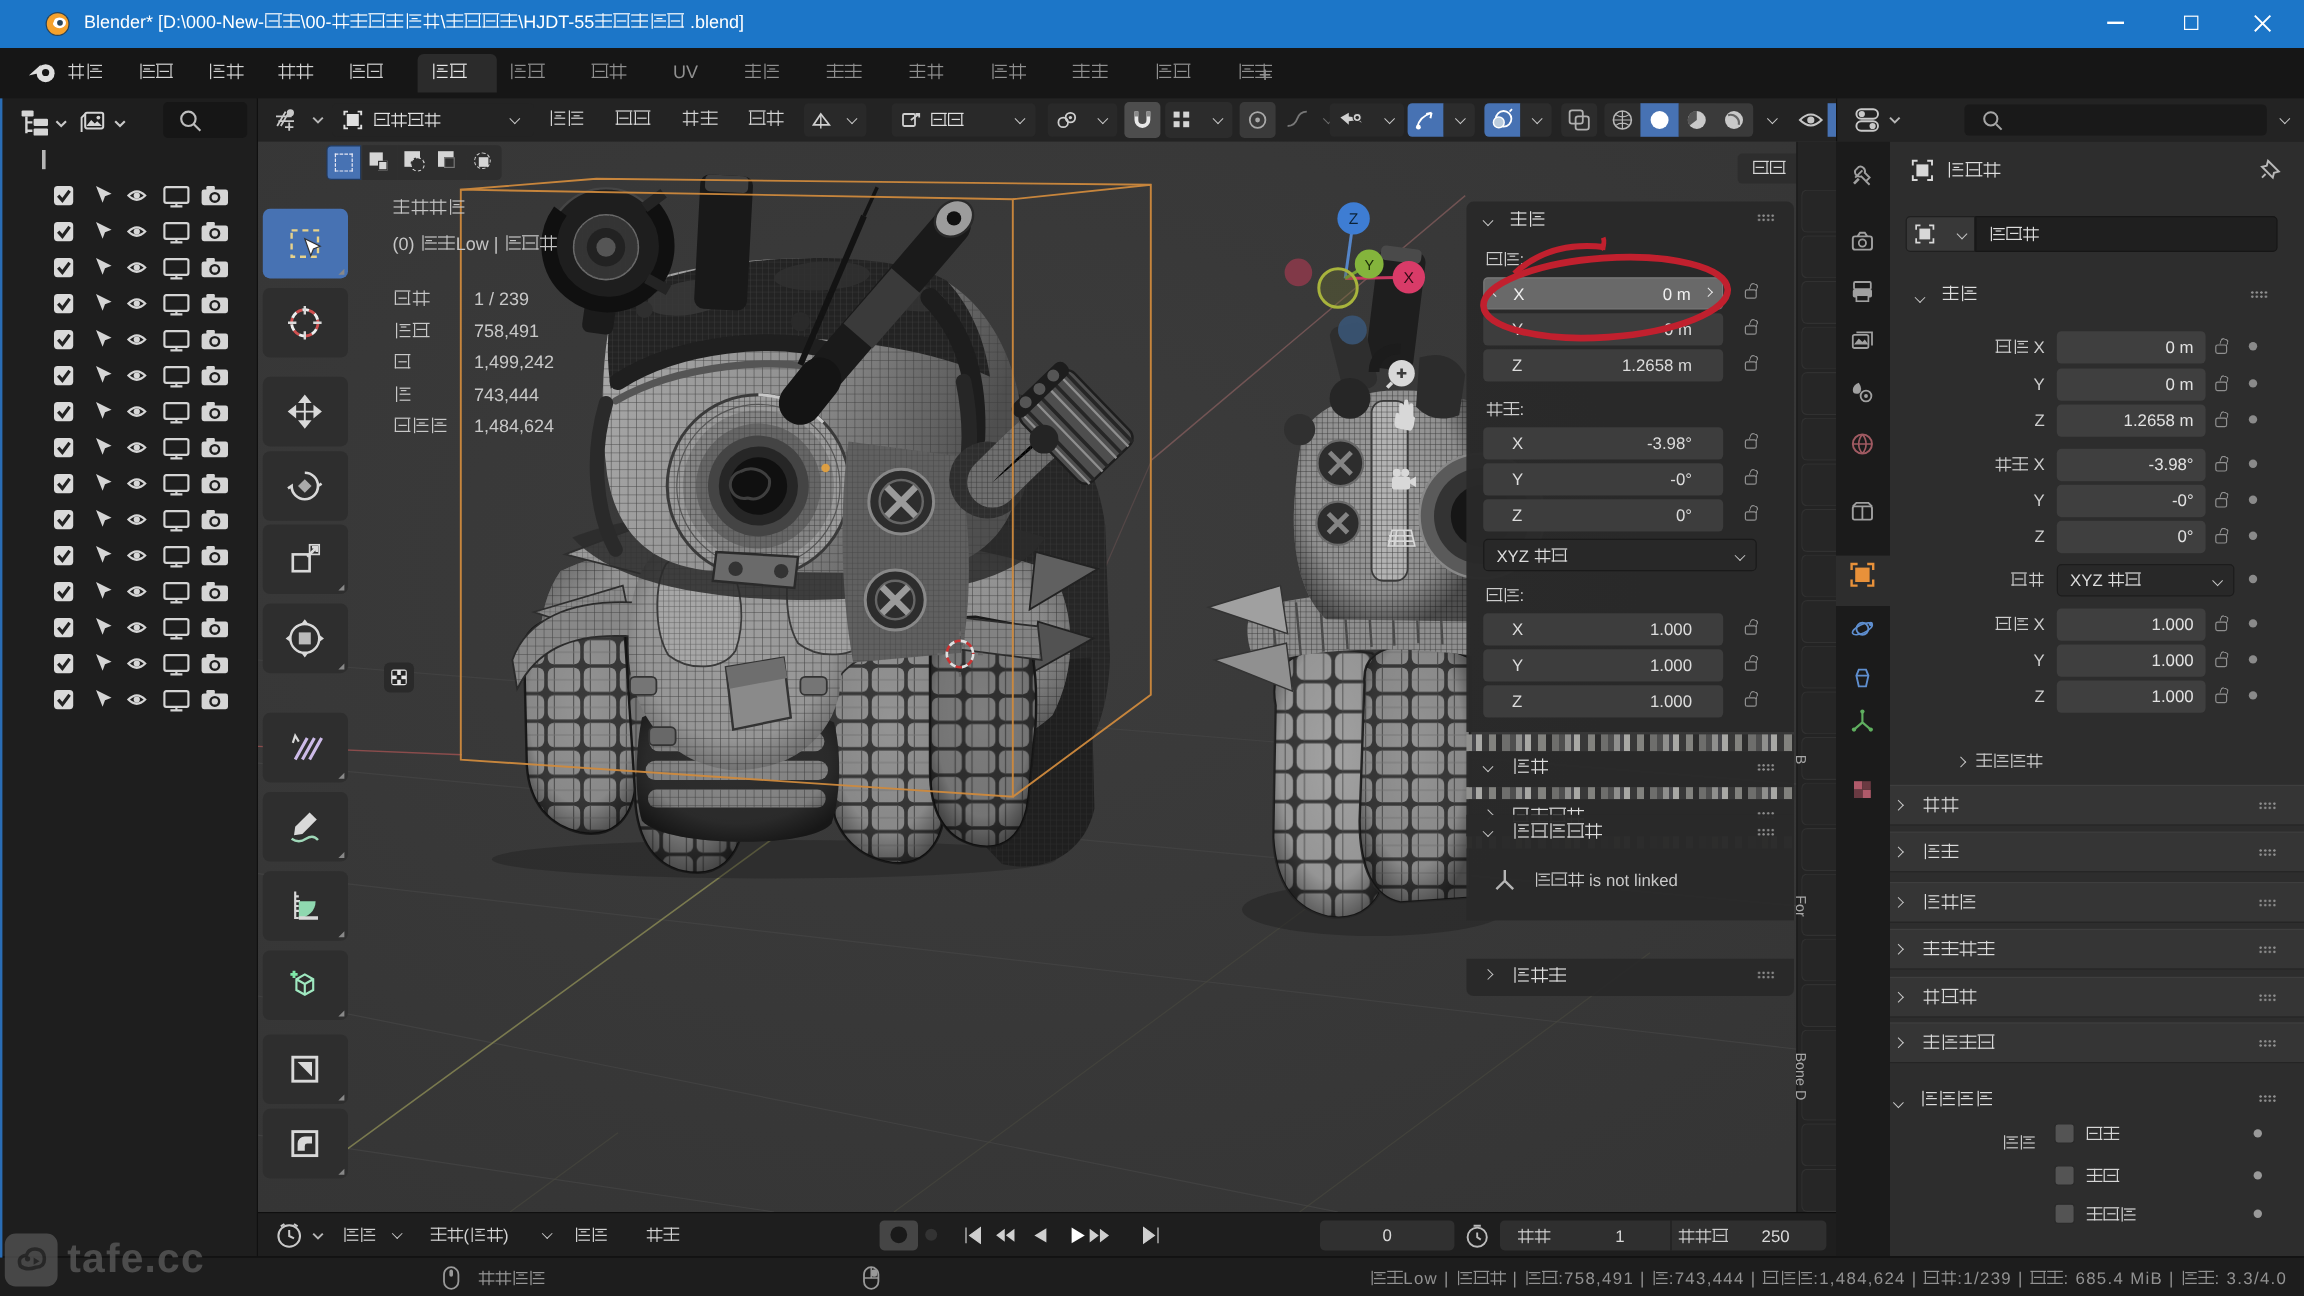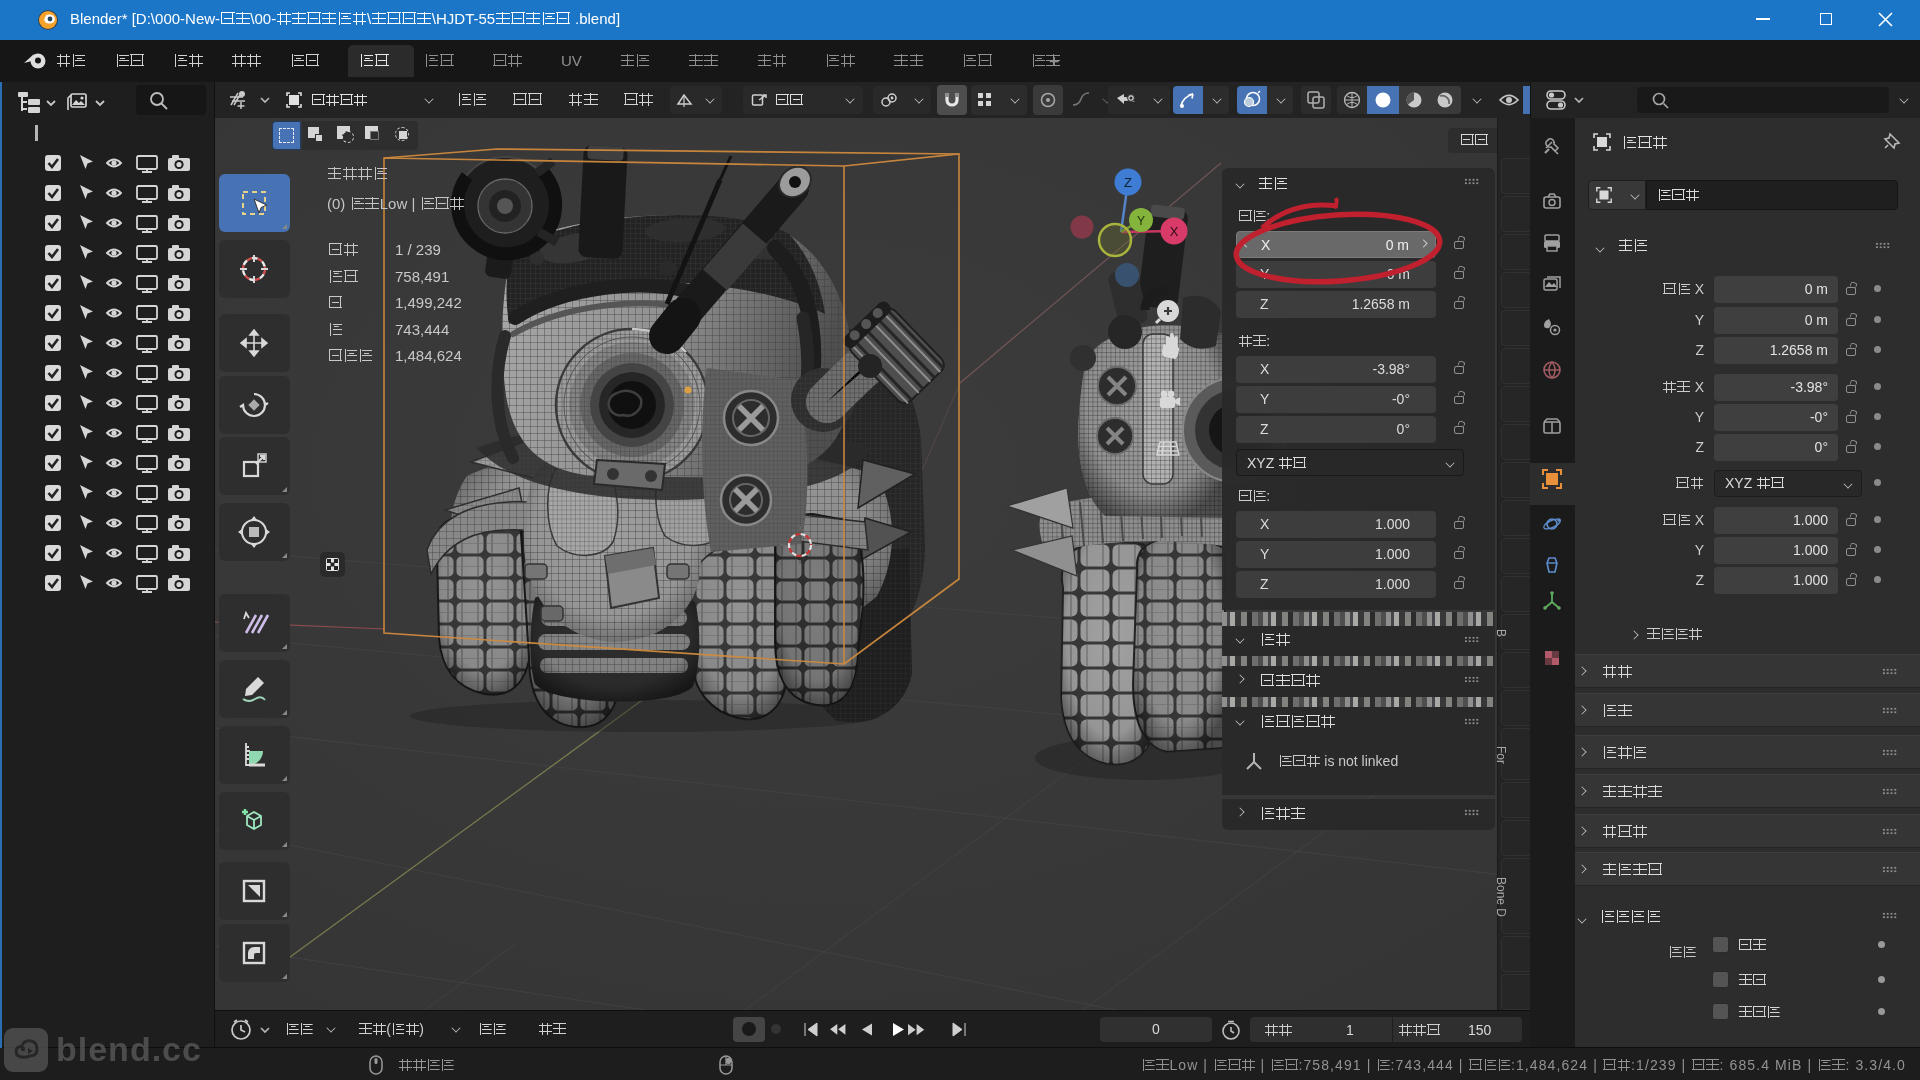--- a/index.html
+++ b/index.html
@@ -1067,7 +1067,7 @@
   <span class="dots" style="position:absolute;left:242px;top:10px"></span>
  </div>
  <div class="abs spk" style="left:0;top:529px;width:273px;height:10px"></div>
- <div class="abs" style="left:0;top:539px;width:273px;height:88px;background:rgba(41,41,41,.97)">
+ <div class="abs" style="left:0;top:511px;width:273px;height:88px;background:rgba(41,41,41,.97)">
   <span class="caret" style="position:absolute;left:14px;top:10px"></span>
   <div class="abs zh" style="left:38px;top:6px;color:#dedede;font-size:15px"><i class="g2"></i><i class="g1"></i><i class="g2"></i><i class="g1"></i><i class="g3"></i></div>
   <span class="dots" style="position:absolute;left:242px;top:11px"></span>

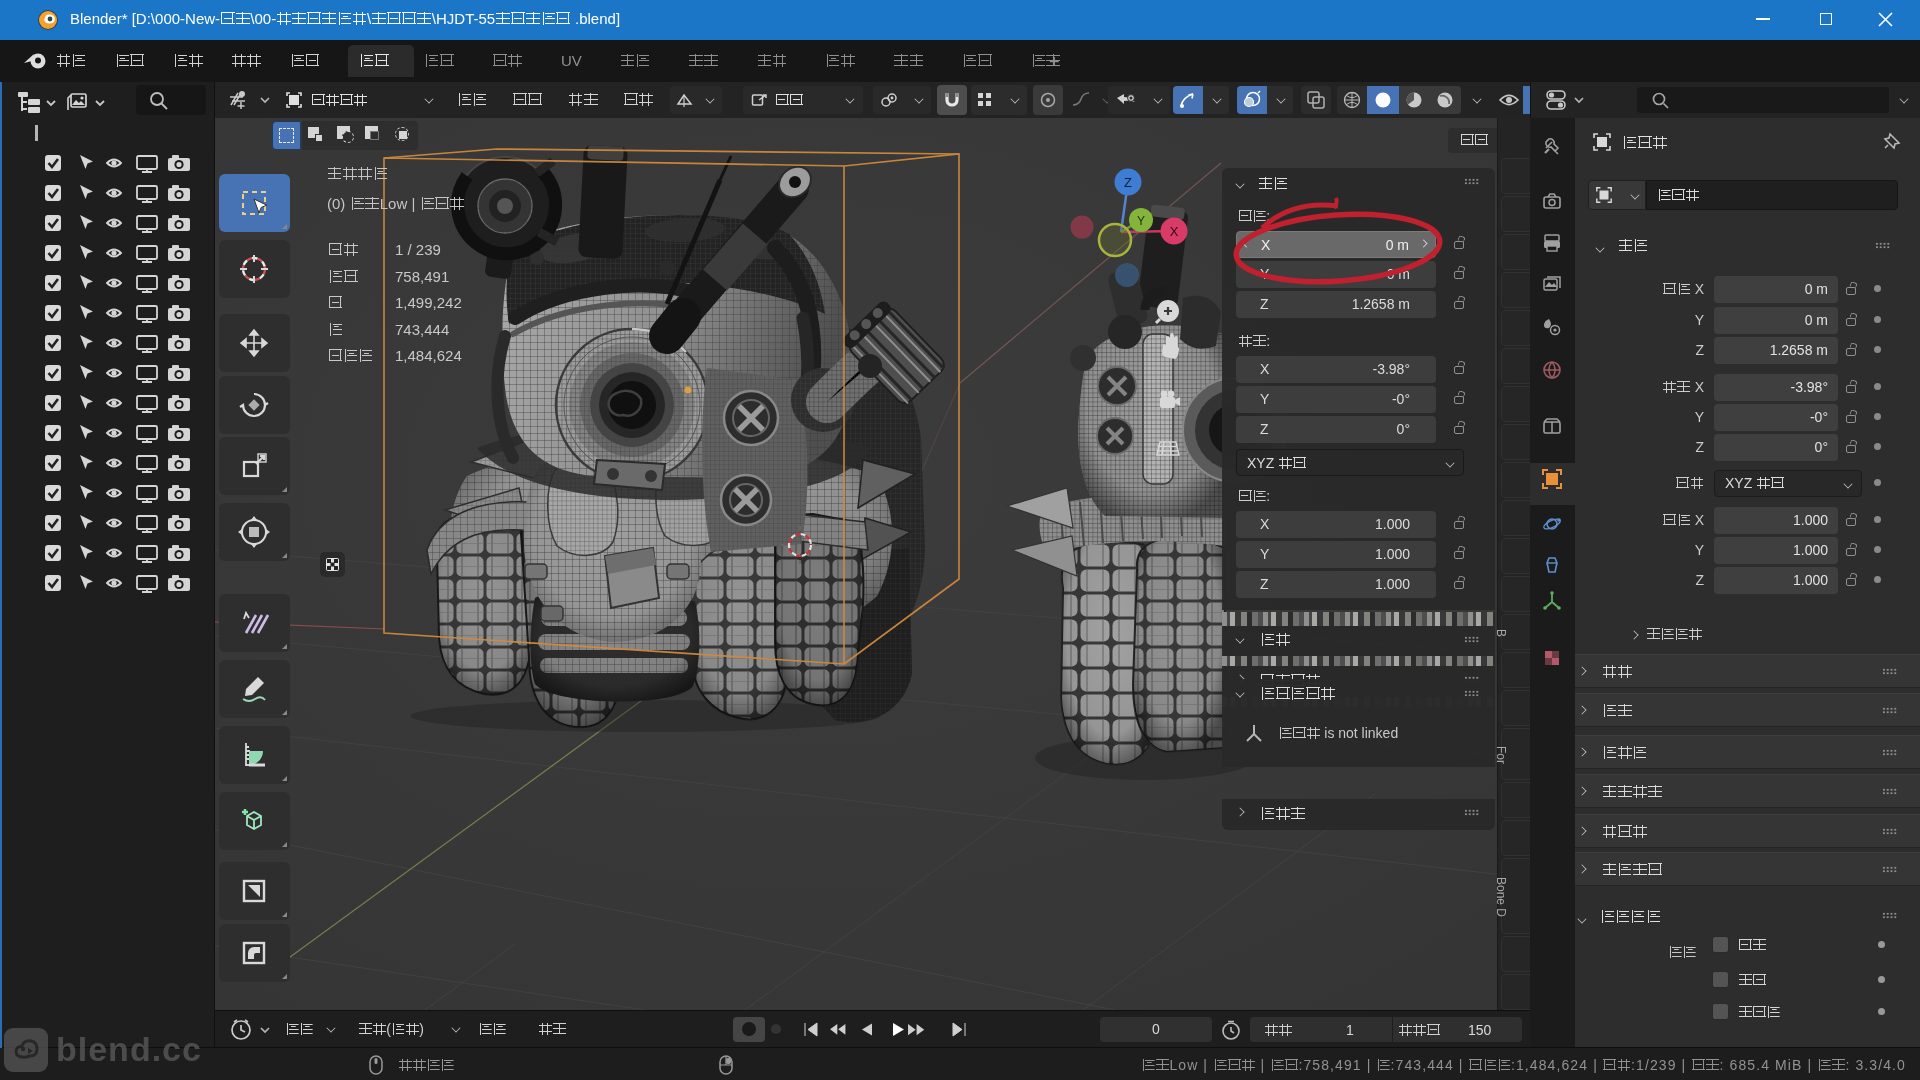--- a/index.html
+++ b/index.html
@@ -1349,7 +1349,7 @@
         <circle cx="12" cy="14" r="2.2" fill="#2c2c2c"></circle>
         <path d="M17 13 l5 3 -5 3 Z" fill="#2c2c2c"></path>
       </svg>
- <div class="abs" style="left:52px;top:10px;color:#5f5f5f;font-size:34px;font-weight:bold;letter-spacing:1px">blend.cc</div>
+ <div class="abs" style="left:52px;top:10px;color:#5f5f5f;font-size:34px;font-weight:bold;letter-spacing:1px">tafe.cc</div>
 </div>
 
 </div>

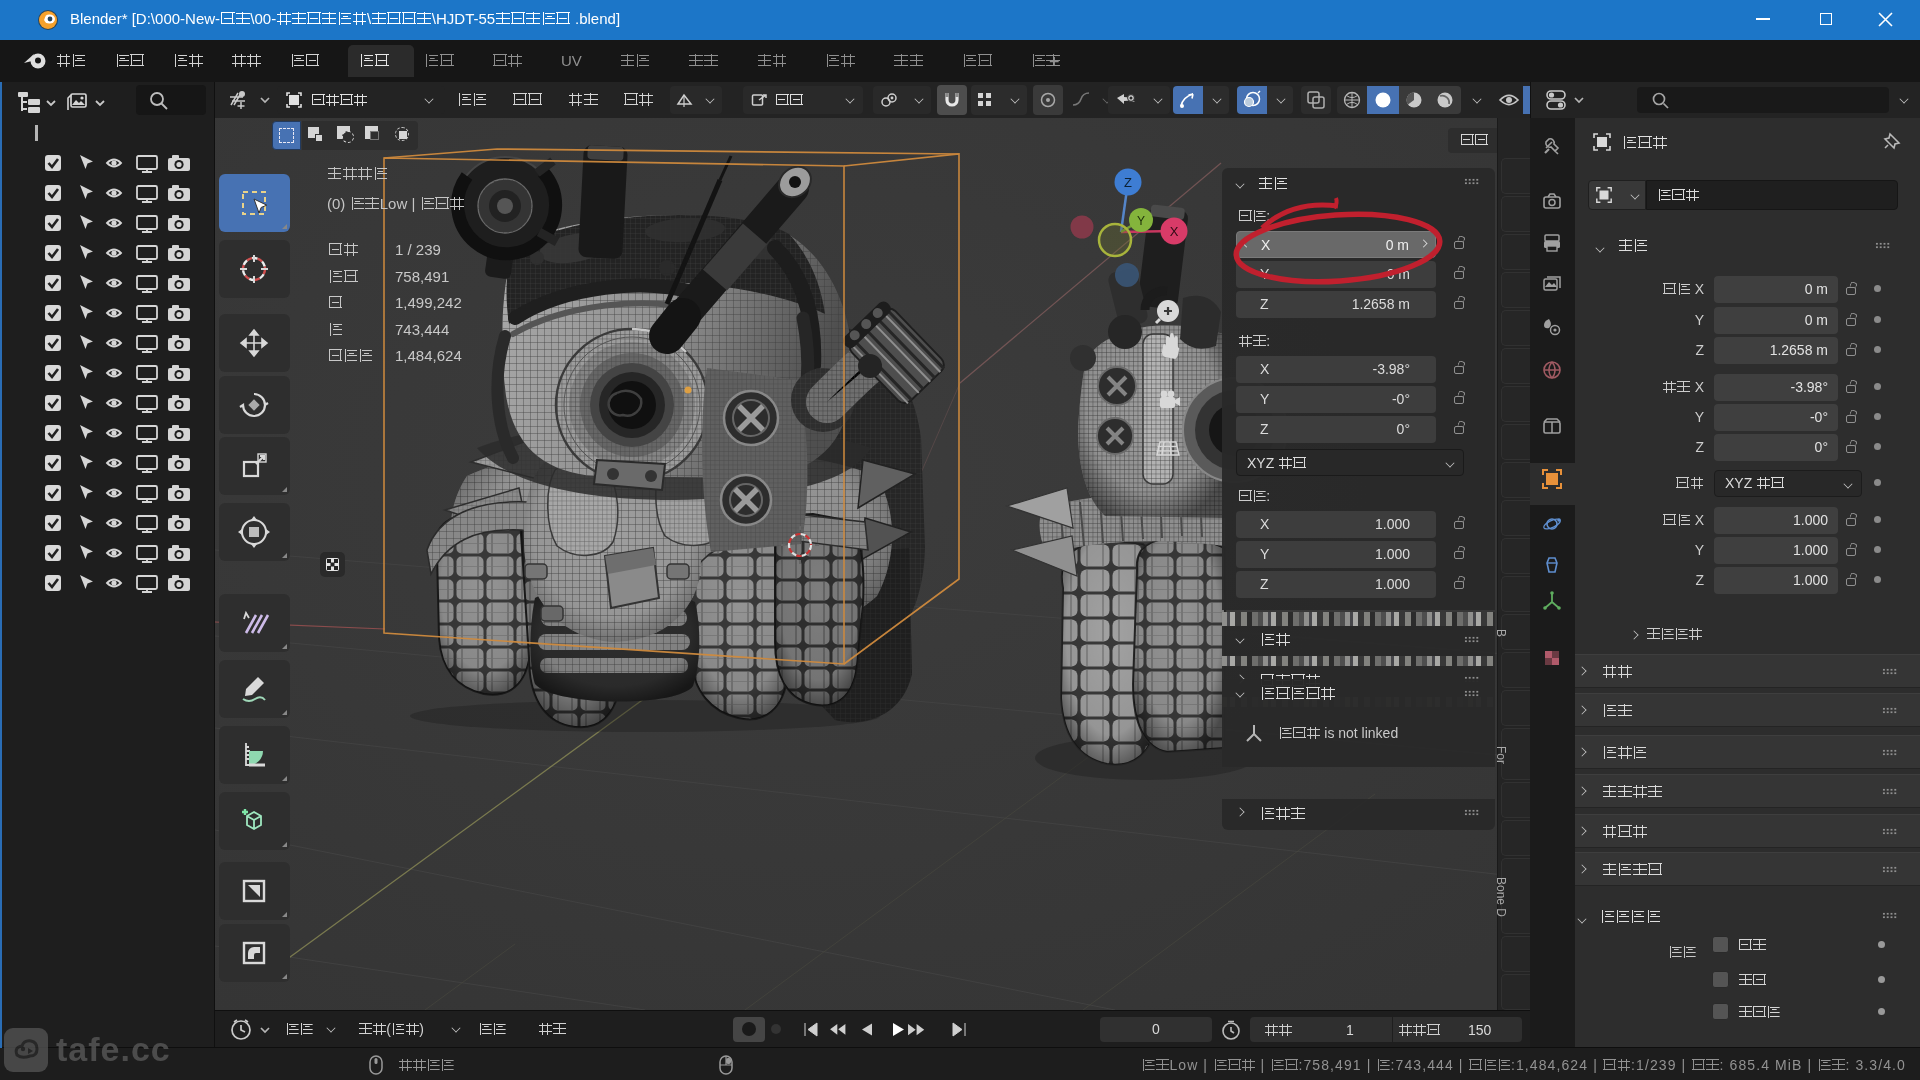--- a/index.html
+++ b/index.html
@@ -1324,7 +1324,7 @@
   <div class="abs" style="left:96px;top:5px;color:#dadada;font-size:14px">1</div>
   <div class="abs" style="left:142px;top:0;width:1px;height:25px;background:#1e1e1e"></div>
   <div class="abs zh" style="left:148px;top:5px;color:#cfcfcf;font-size:14px"><i class="g3"></i><i class="g3"></i><i class="g1"></i></div>
-  <div class="abs" style="left:218px;top:5px;color:#dadada;font-size:14px">150</div>
+  <div class="abs" style="left:218px;top:5px;color:#dadada;font-size:14px">250</div>
  </div>
 </div>
 

